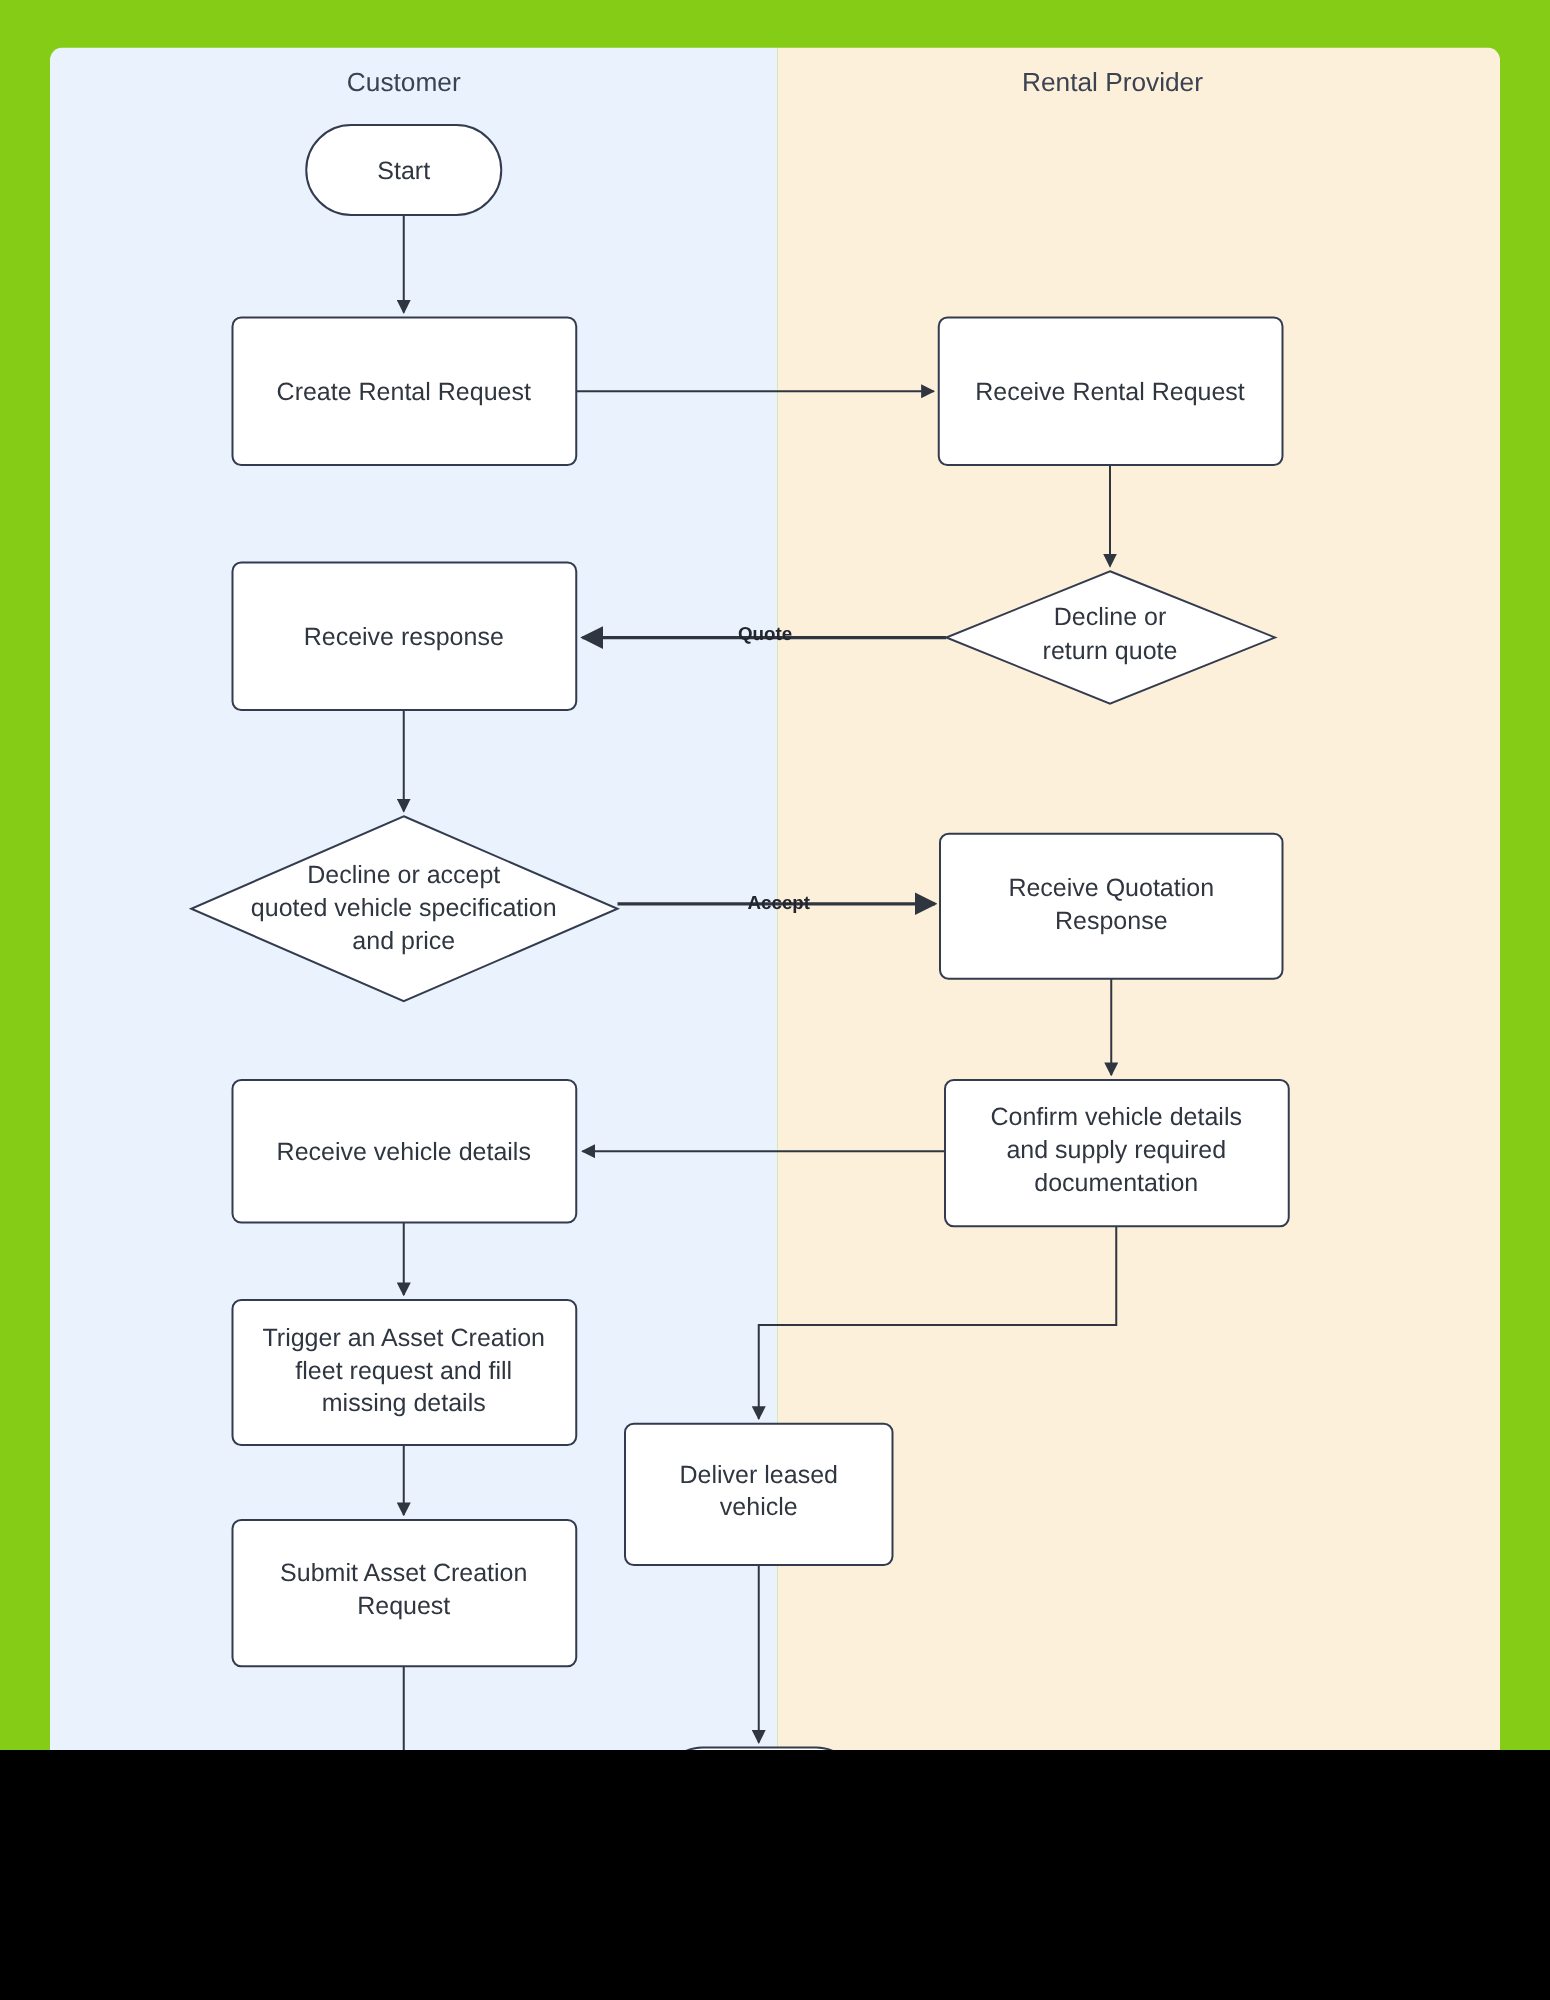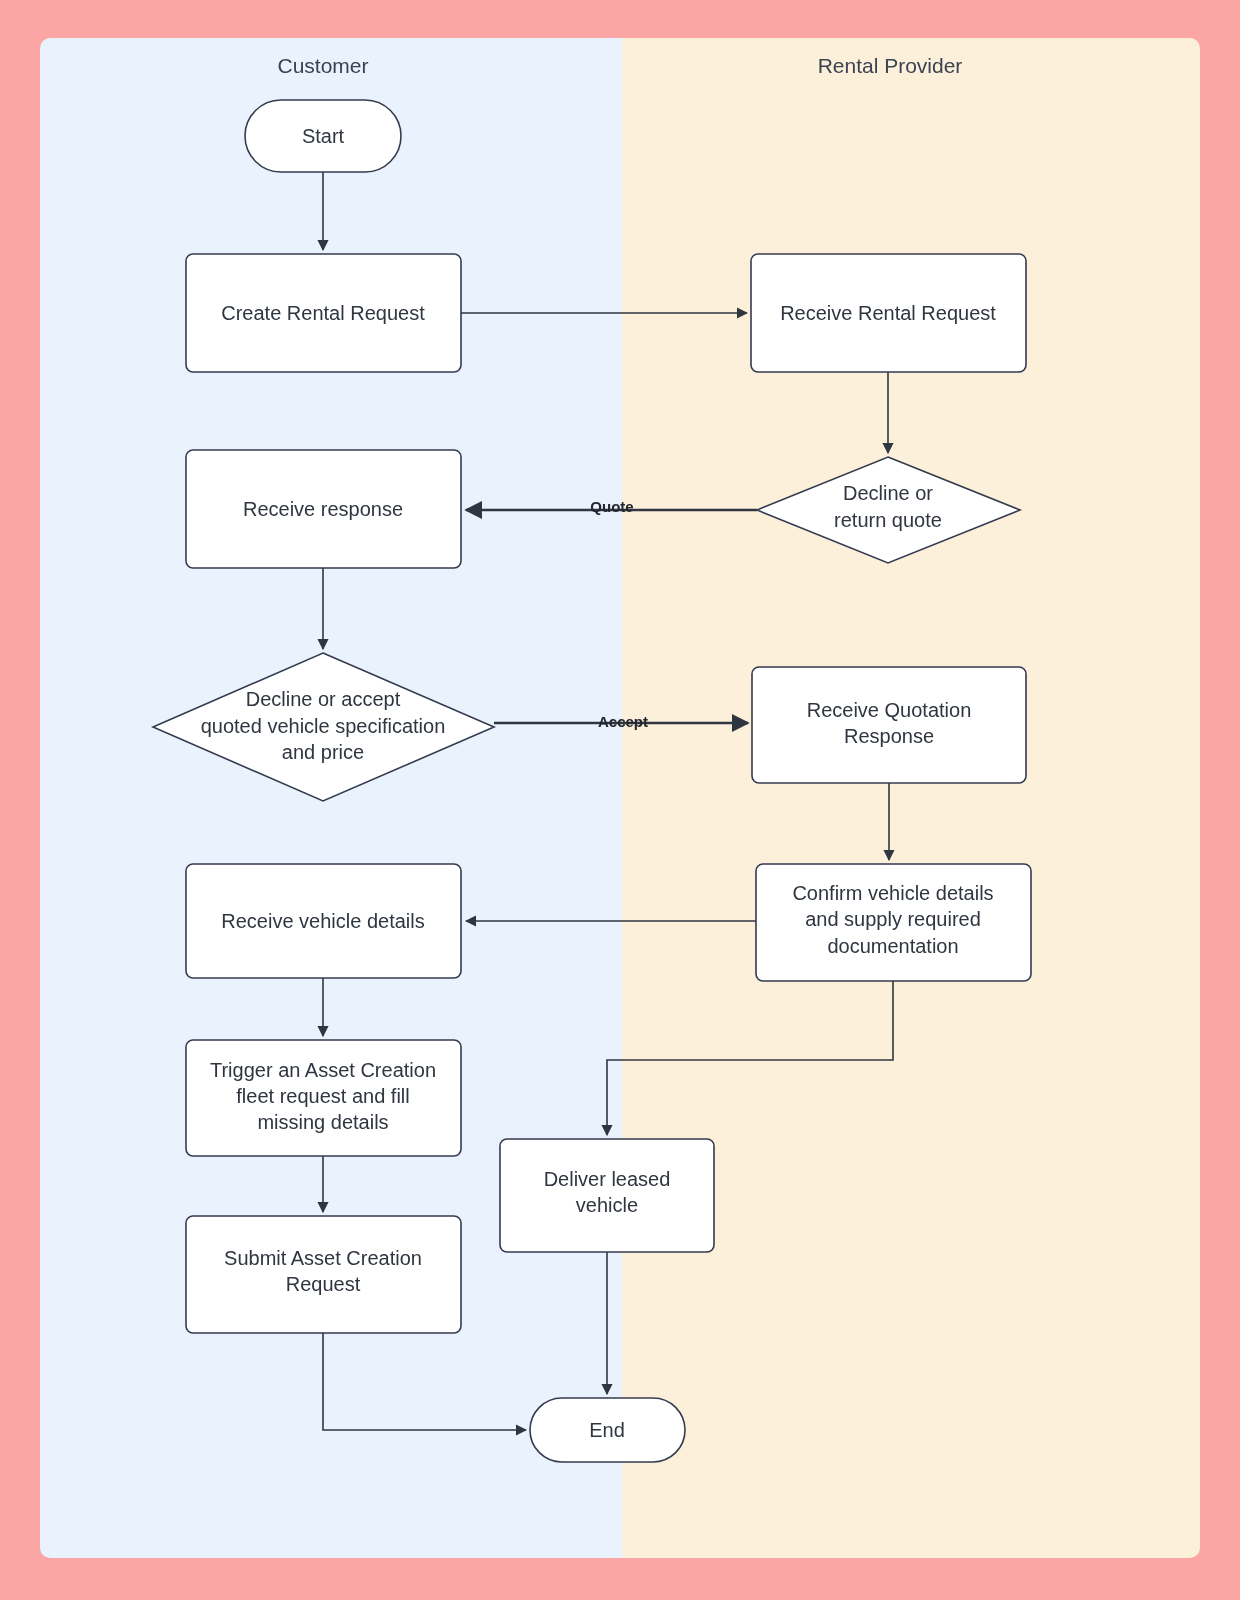--- a/index.html
+++ b/index.html
@@ -10,8 +10,8 @@
   #page {
     position: relative;
     width: 1240px;
-    height: 1600px;
-    background: #fca5a5;
+    height: 1400px;
+    background: #84cc16;
     overflow: hidden;
     font-family: "Liberation Sans", sans-serif;
   }

